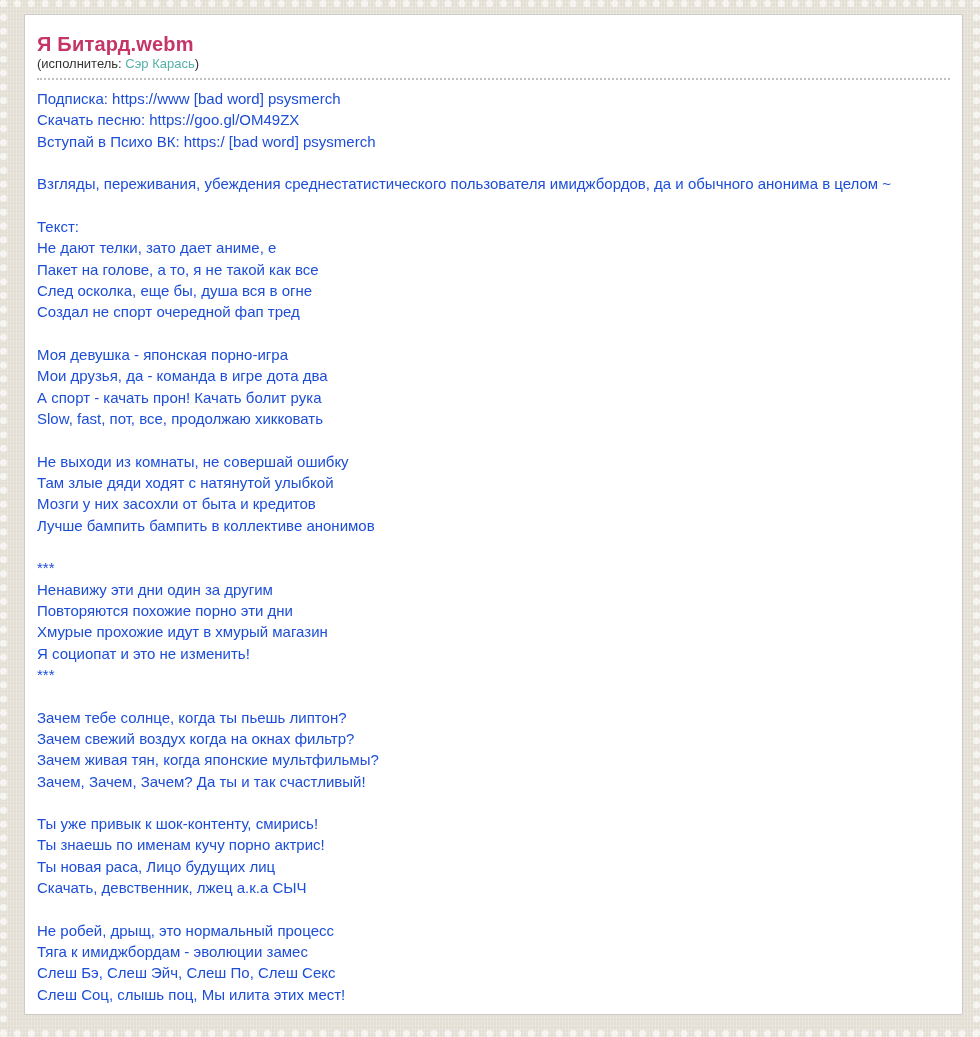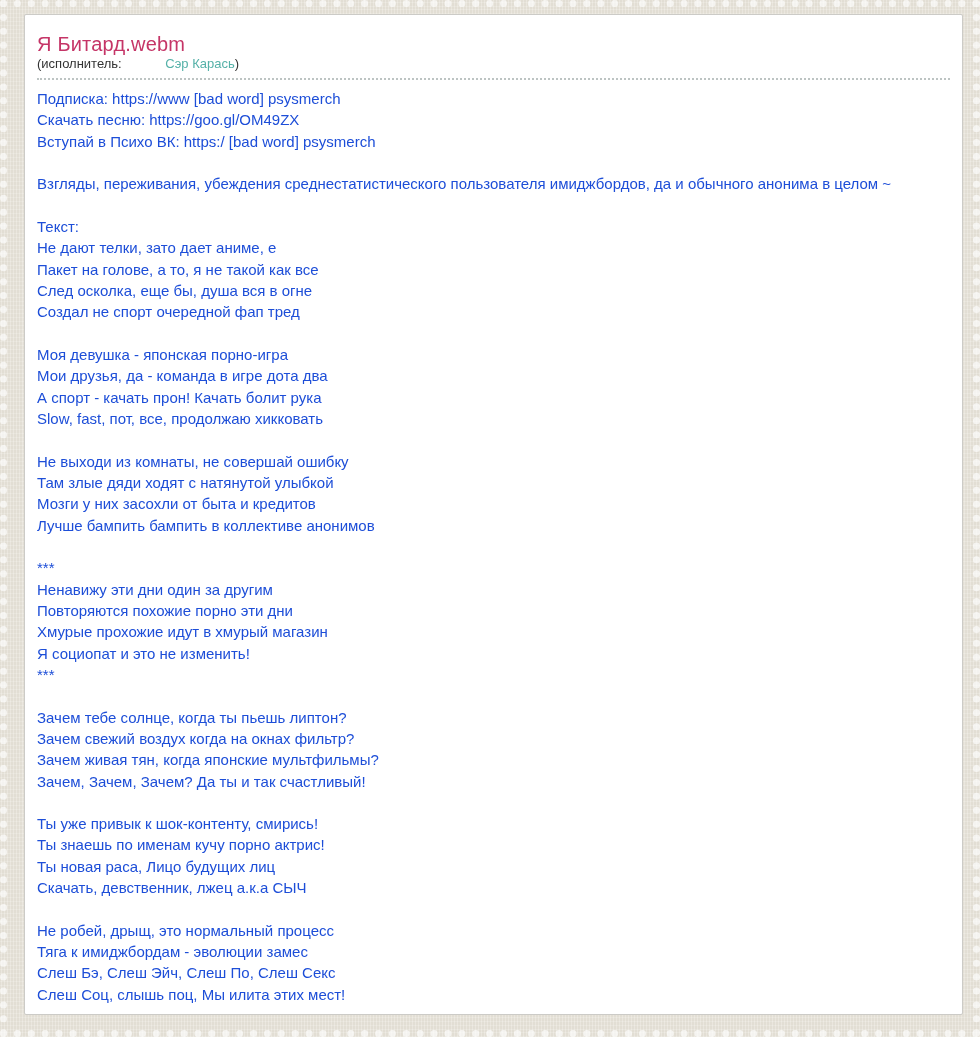--- a/index.html
+++ b/index.html
@@ -41,7 +41,7 @@
   .page-title {
     font-size: 20px;
     line-height: 22px;
-    font-weight: 400;
+    font-weight: 700;
     letter-spacing: 0.2px;
     margin: 0;
     white-space: nowrap;

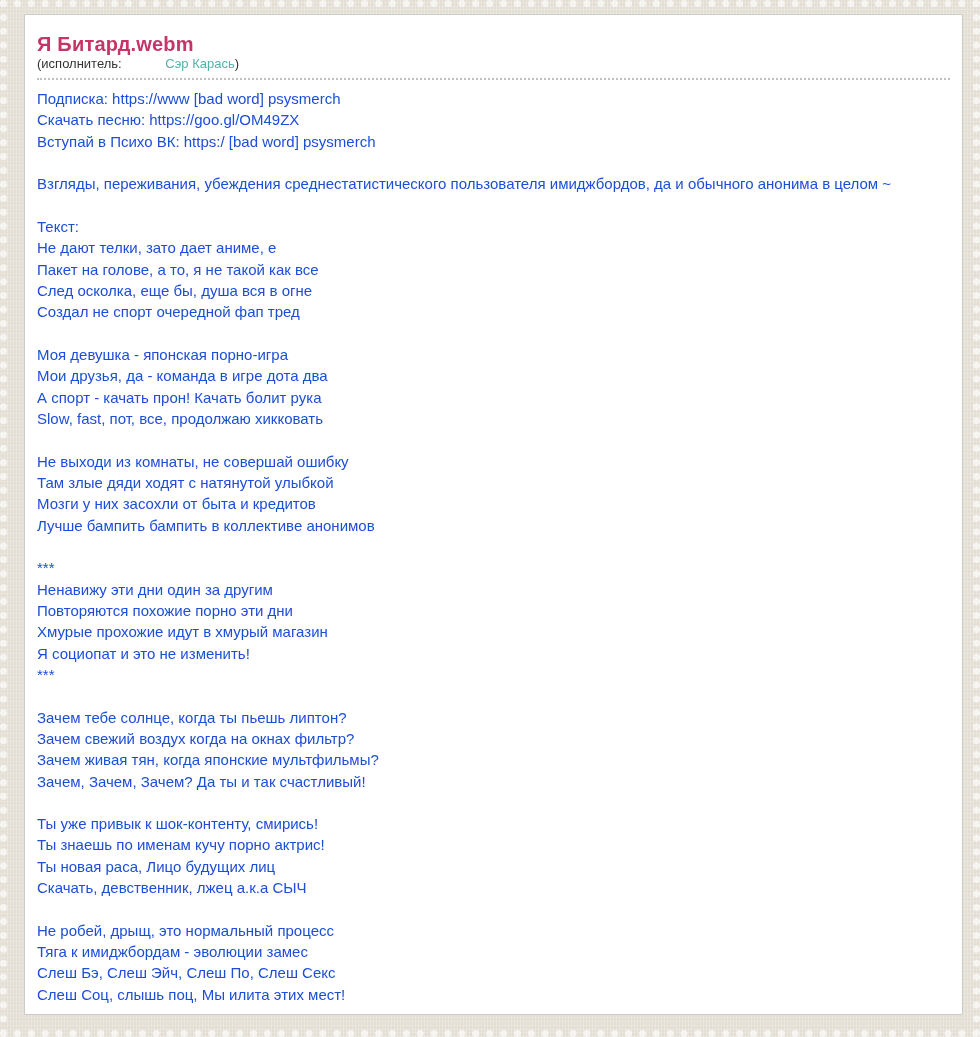--- a/index.html
+++ b/index.html
@@ -55,7 +55,6 @@
   .performer-link {
     text-decoration: none;
     cursor: pointer;
-    margin-left: 40px;
   }
   .dotted-divider {
     border: 0;

